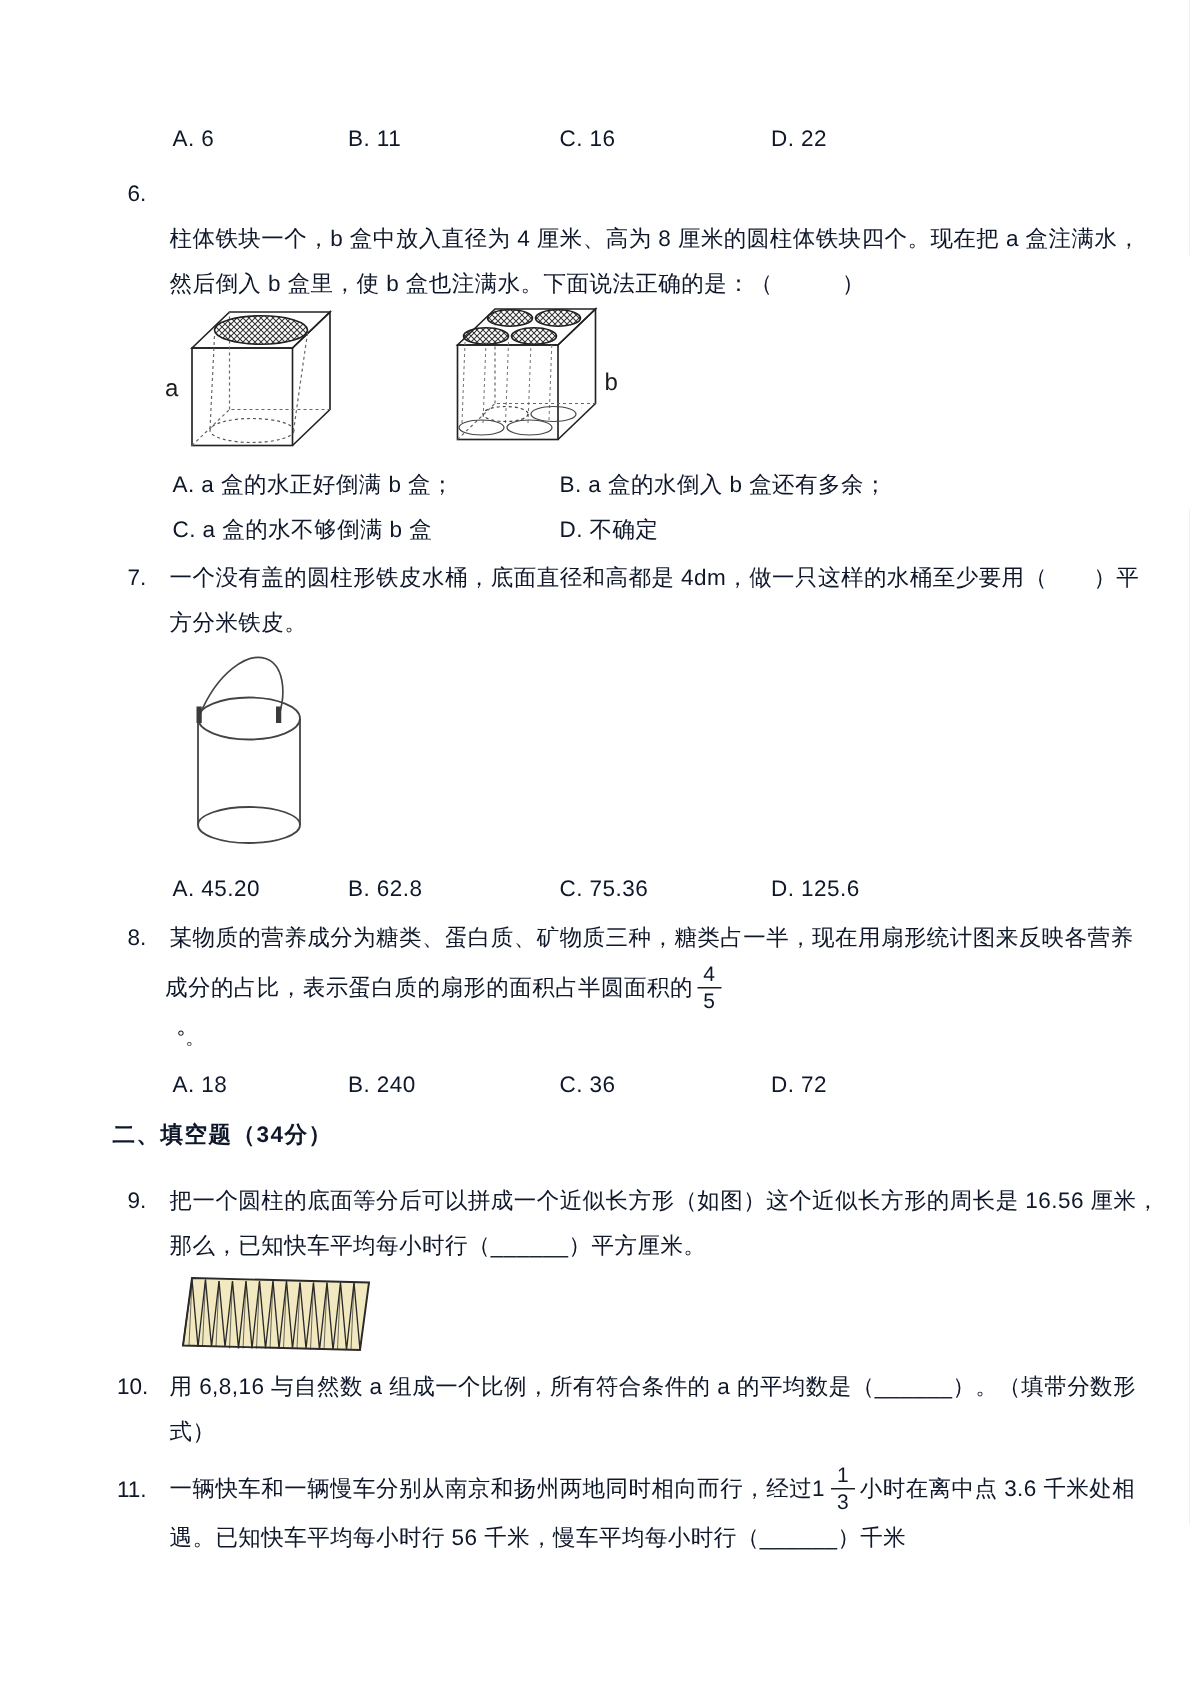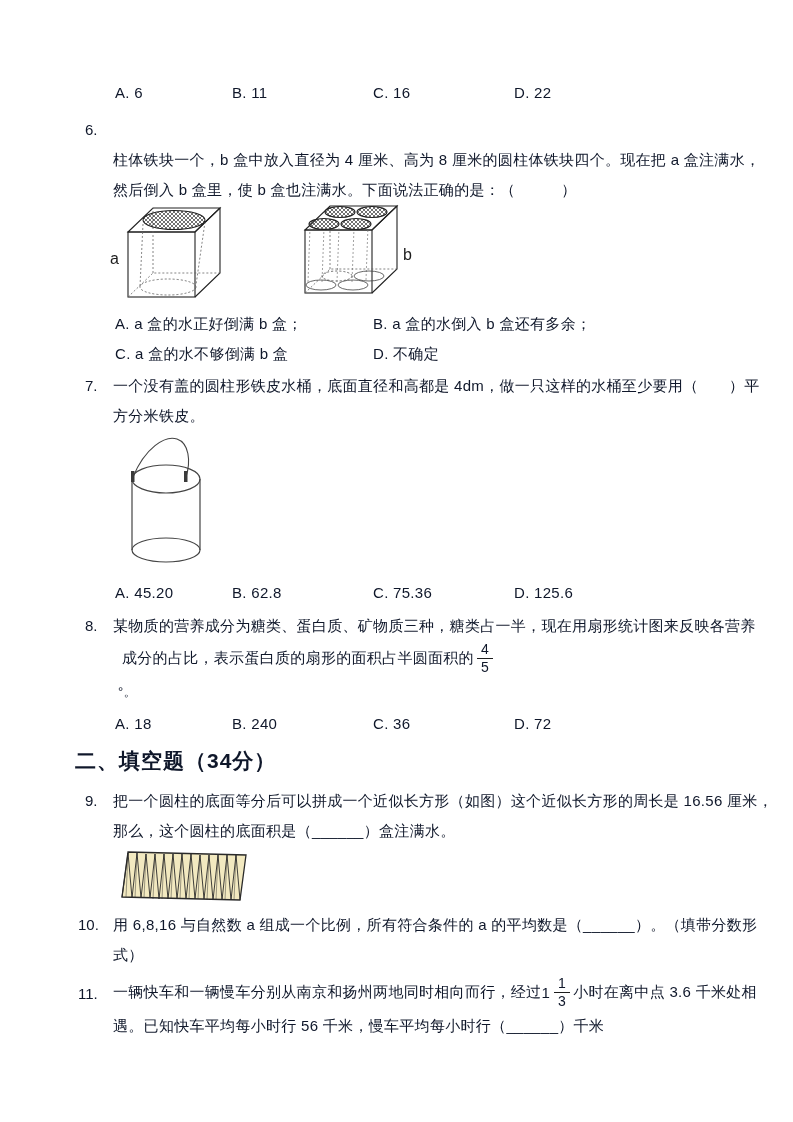--- a/index.html
+++ b/index.html
@@ -129,7 +129,7 @@
 
   <div class="qnum" style="left:85px; top:616px;">8.</div>
   <div class="line" style="left:113px; top:616px;">某物质的营养成分为糖类、蛋白质、矿物质三种，糖类占一半，现在用扇形统计图来反映各营养</div>
-  <div class="flexline" style="left:122px; top:641px; height:34px;">
+  <div class="flexline" style="left:110px; top:641px; height:34px;">
     <span>成分的占比，表示蛋白质的扇形的面积占半圆面积的</span>
     <span class="frac">
       <span class="num">4</span>

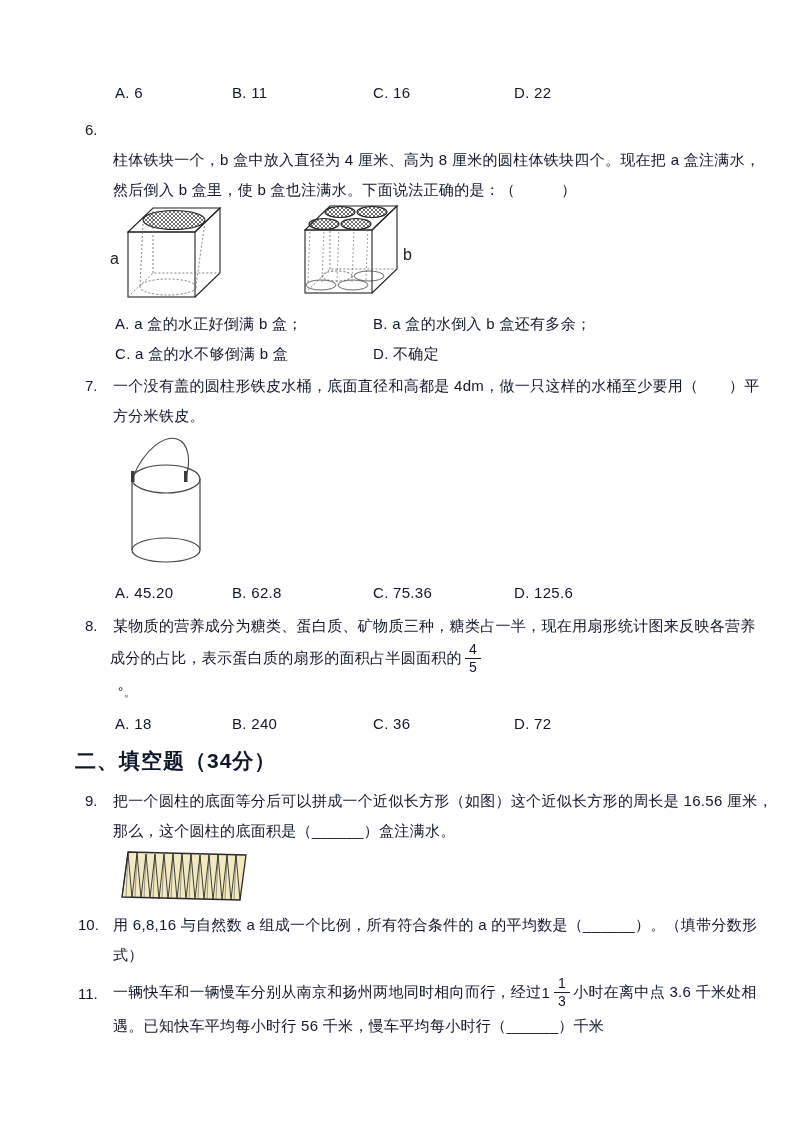--- a/index.html
+++ b/index.html
@@ -40,7 +40,7 @@
   .mixed-whole { font-size:15px; margin-right:1px; }
   .section-title {
     position:absolute;
-    font-size:21px;
+    font-size:15px;
     font-weight:bold;
     letter-spacing:1px;
   }

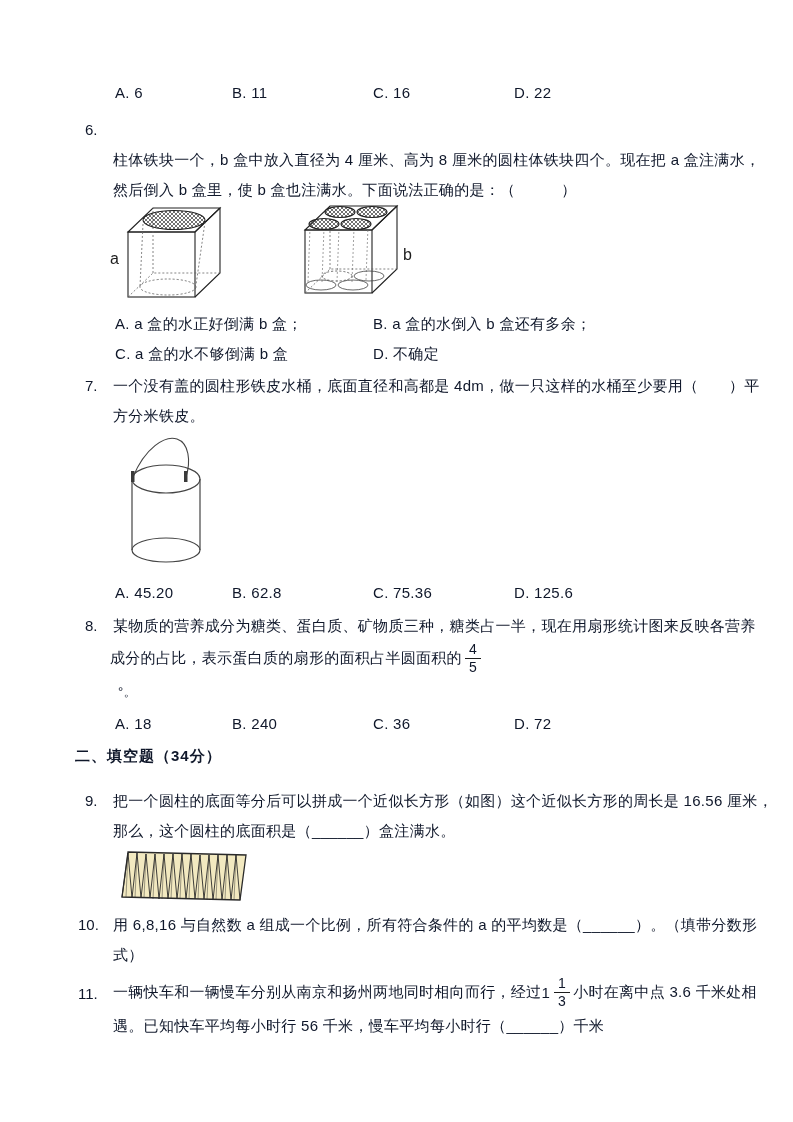--- a/index.html
+++ b/index.html
@@ -147,7 +147,7 @@
 
   <div class="qnum" style="left:85px; top:791px;">9.</div>
   <div class="line" style="left:113px; top:791px;">把一个圆柱的底面等分后可以拼成一个近似长方形（如图）这个近似长方形的周长是 16.56 厘米，</div>
-  <div class="line" style="left:113px; top:821px;">那么，这个圆柱的底面积是（______）盒注满水。</div>
+  <div class="line" style="left:113px; top:821px;">那么，已知快车平均每小时行（______）平方厘米。</div>
 
   <div class="figure" style="left:115px; top:848px;">
     <svg width="140" height="60" viewBox="0 0 140 60">

